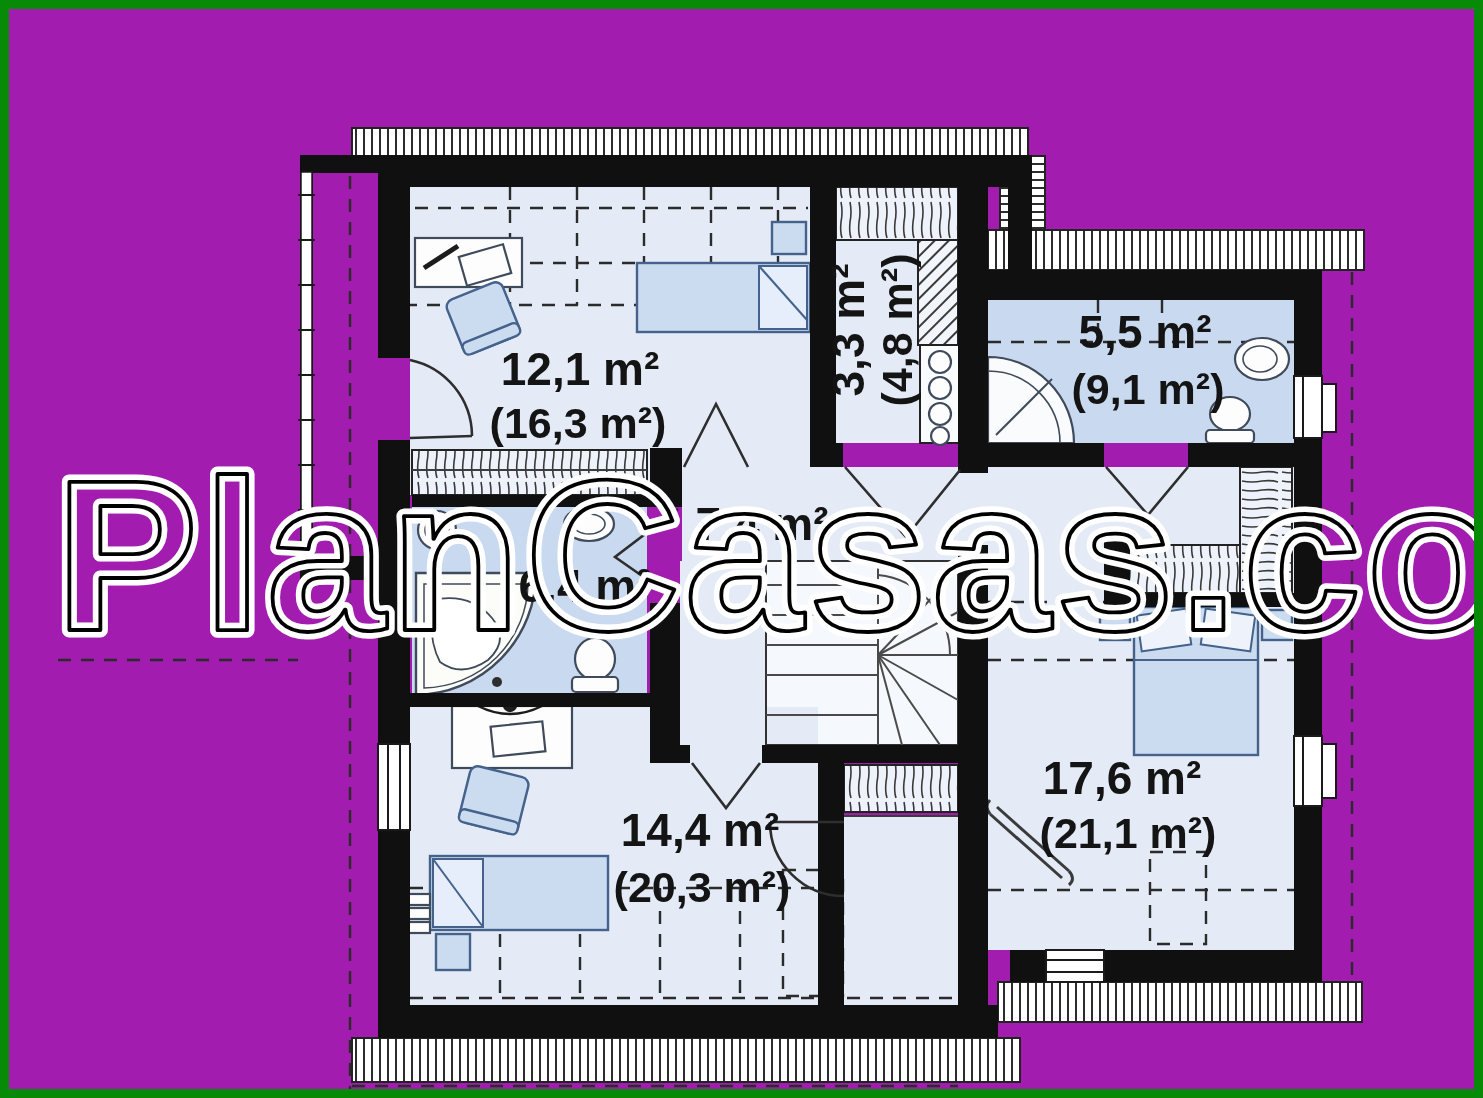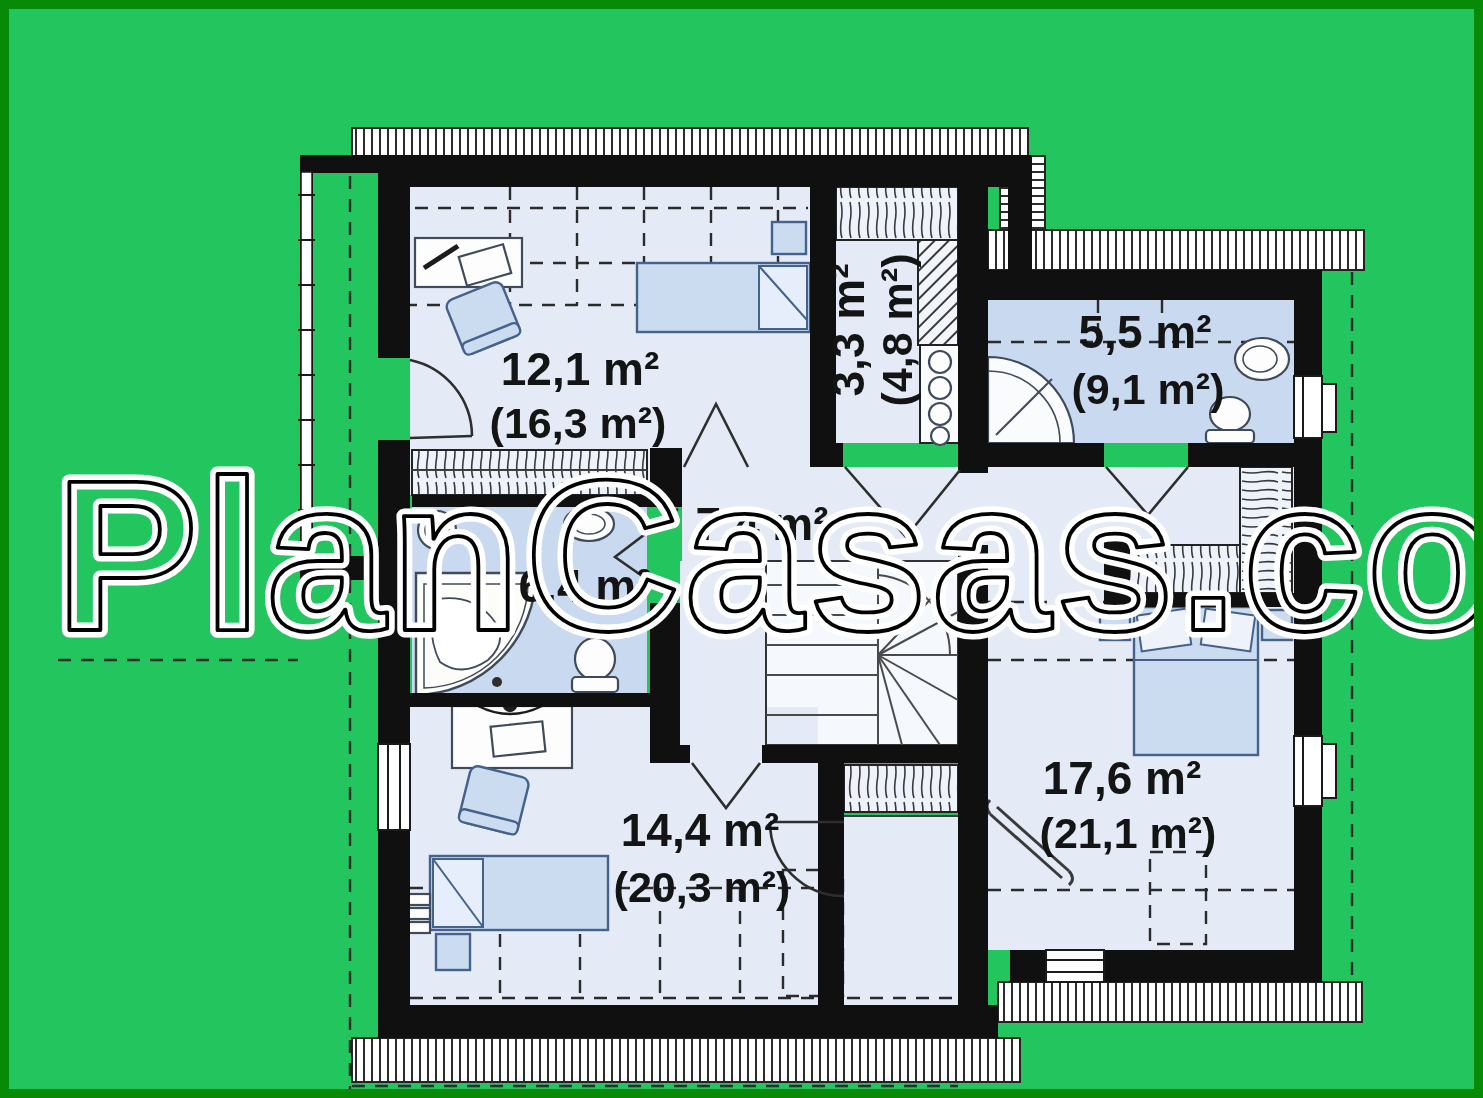--- a/index.html
+++ b/index.html
@@ -3,7 +3,7 @@
 <meta charset="utf-8">
 <style>
   html,body{margin:0;padding:0;background:#fff;}
-  .canvas{position:relative;width:1483px;height:1098px;background:#22c55e;overflow:hidden;
+  .canvas{position:relative;width:1483px;height:1098px;background:#a21caf;overflow:hidden;
           font-family:"Liberation Sans", sans-serif;}
   .frame{position:absolute;inset:0;border:9px solid var(--frame,#078a07);box-sizing:border-box;z-index:50;pointer-events:none;}
   svg{position:absolute;left:0;top:0;}

